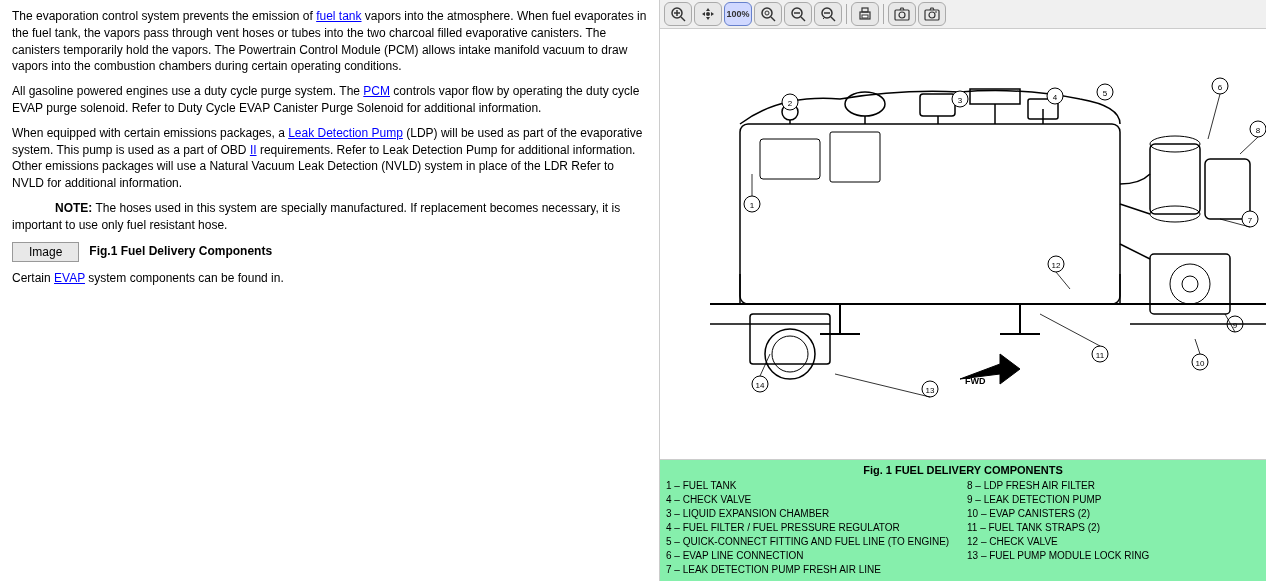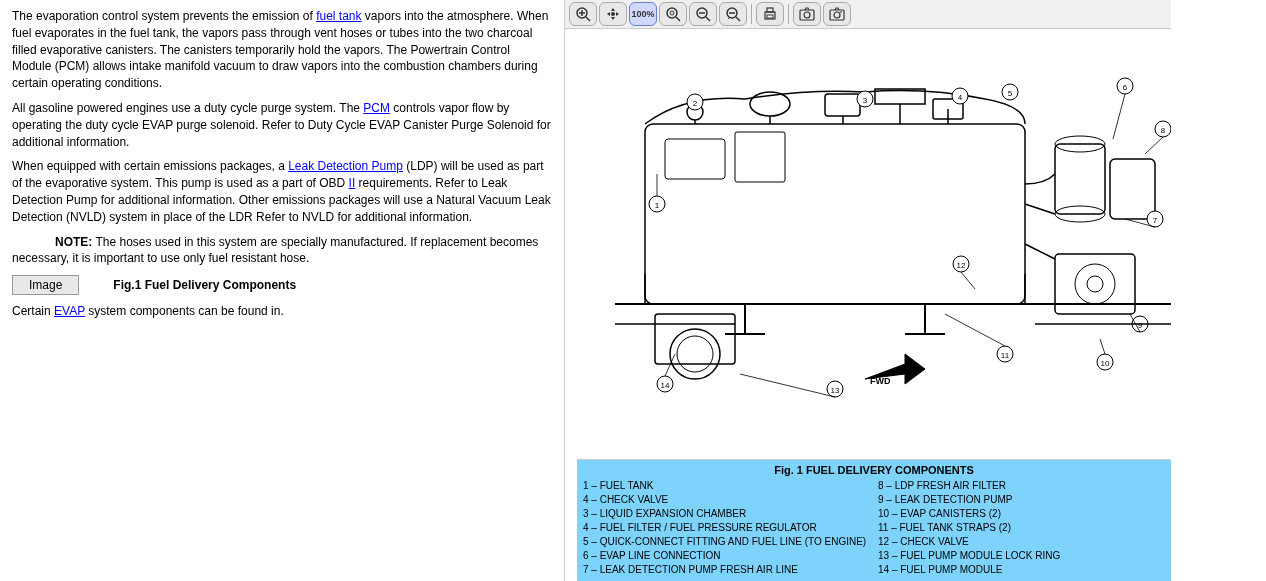--- a/index.html
+++ b/index.html
@@ -7,7 +7,7 @@
 
     
     #left-panel {
-      width: 565px;
+      width: 660px;
       height: 581px;
       overflow-y: auto;
       padding: 8px 12px;

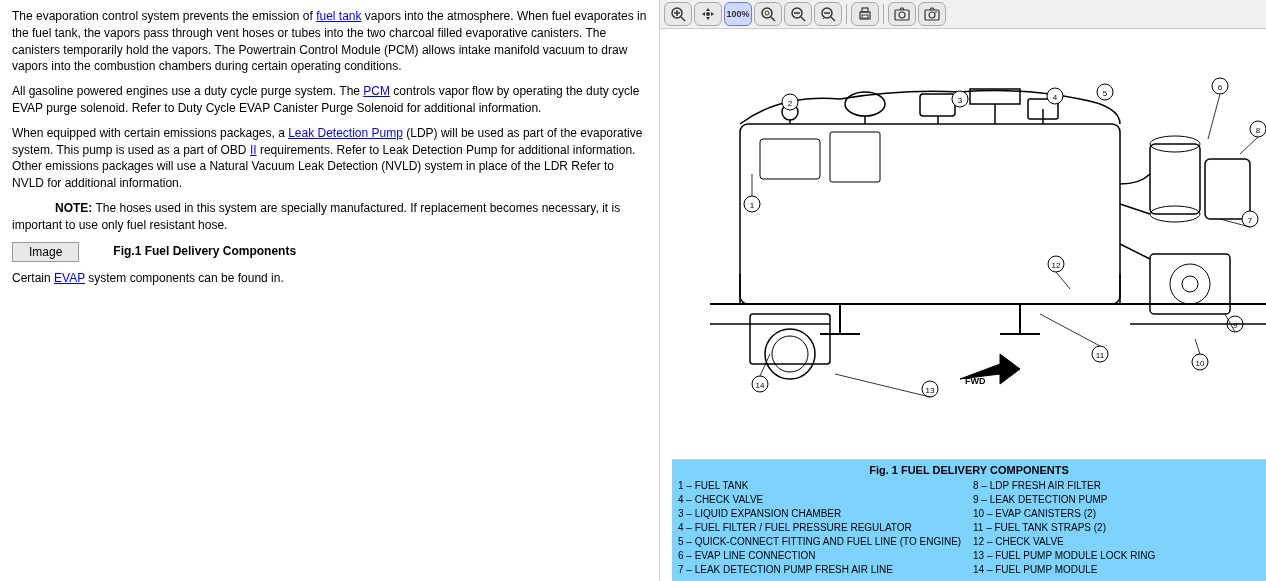--- a/index.html
+++ b/index.html
@@ -54,7 +54,6 @@
     .fig-label {
       font-weight: bold;
       font-size: 12px;
-      margin-left: 24px;
     }
 
     

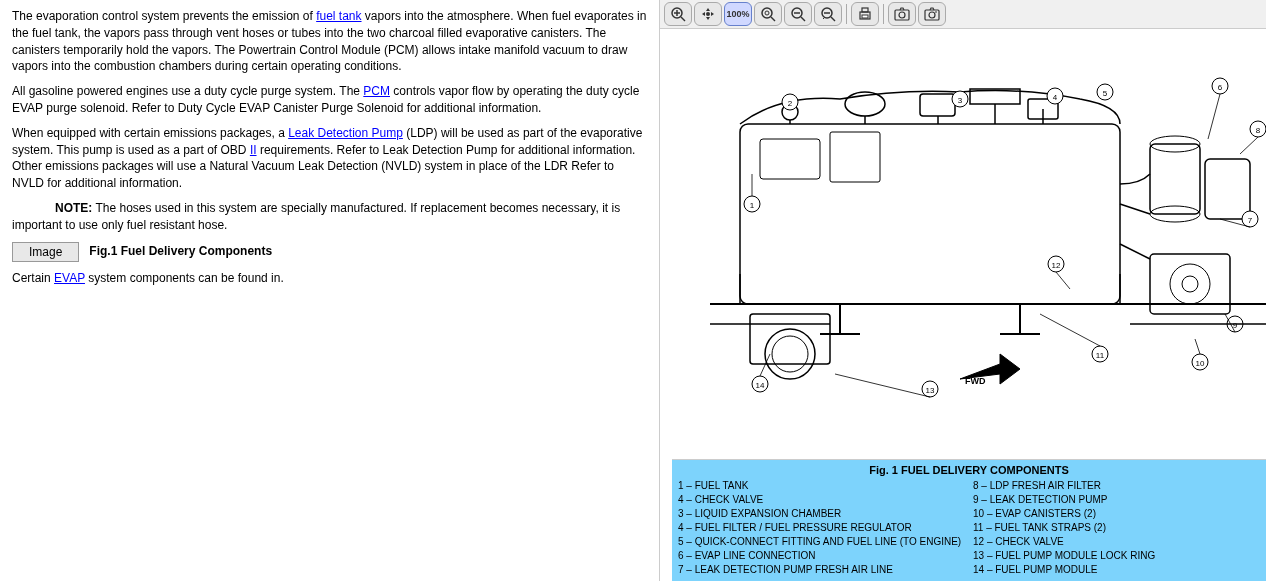--- a/index.html
+++ b/index.html
@@ -119,9 +119,8 @@
     #legend-area {
       border-top: 1px solid #ccc;
       padding: 4px 6px;
-      background: #7dd3fc;
+      background: #86efac;
       font-size: 10px;
-      margin-left: 12px;
     }
 
     #fig-title {

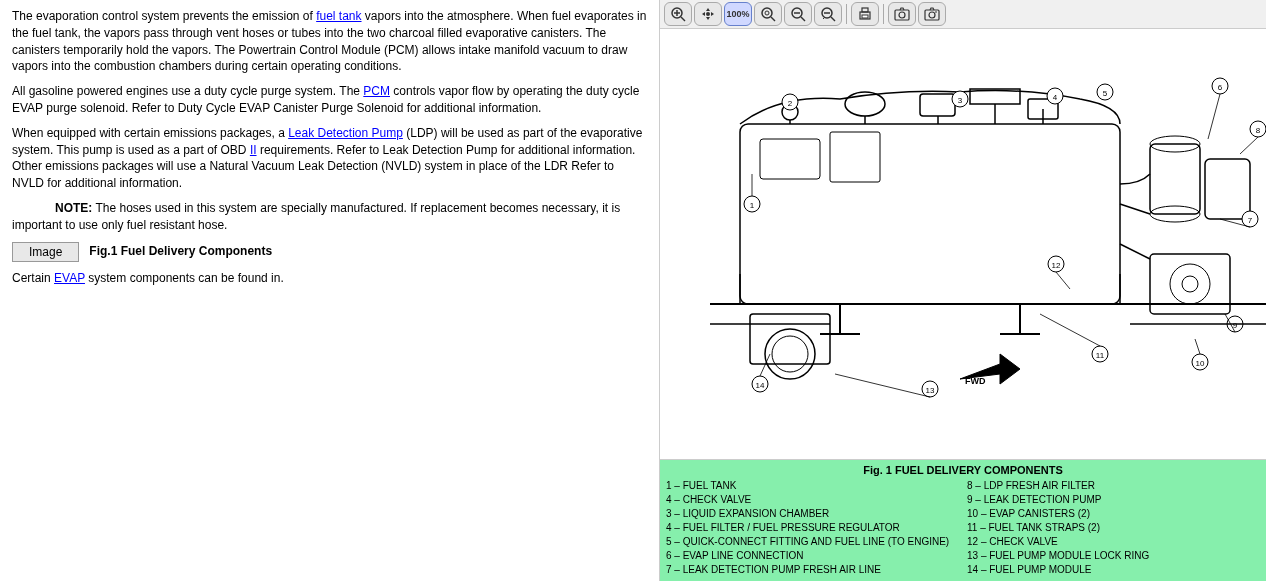--- a/index.html
+++ b/index.html
@@ -380,7 +380,6 @@
       <div class="legend-item">6 – EVAP LINE CONNECTION</div>
       <div class="legend-item">13 – FUEL PUMP MODULE LOCK RING</div>
       <div class="legend-item">7 – LEAK DETECTION PUMP FRESH AIR LINE</div>
-      <div class="legend-item">14 – FUEL PUMP MODULE</div>
     </div>
   </div>
 

